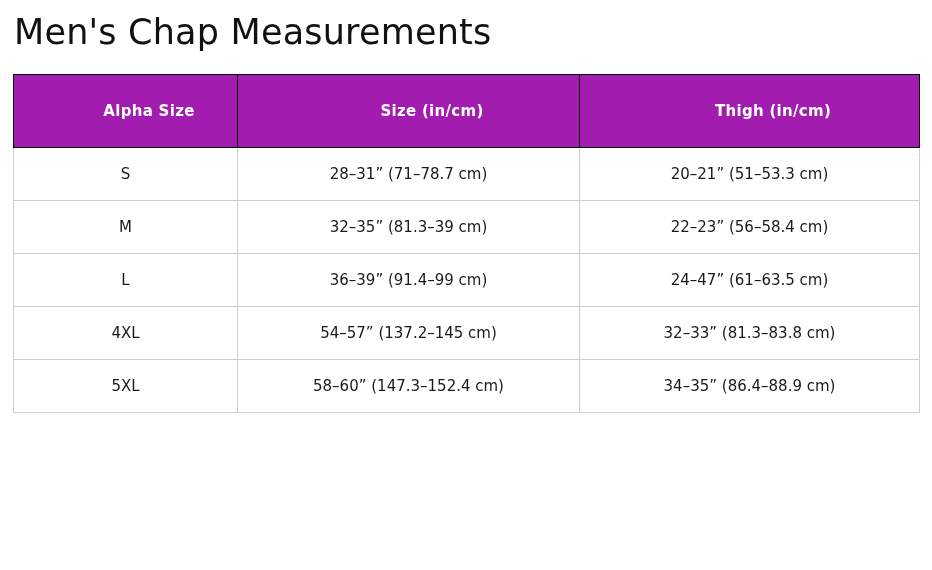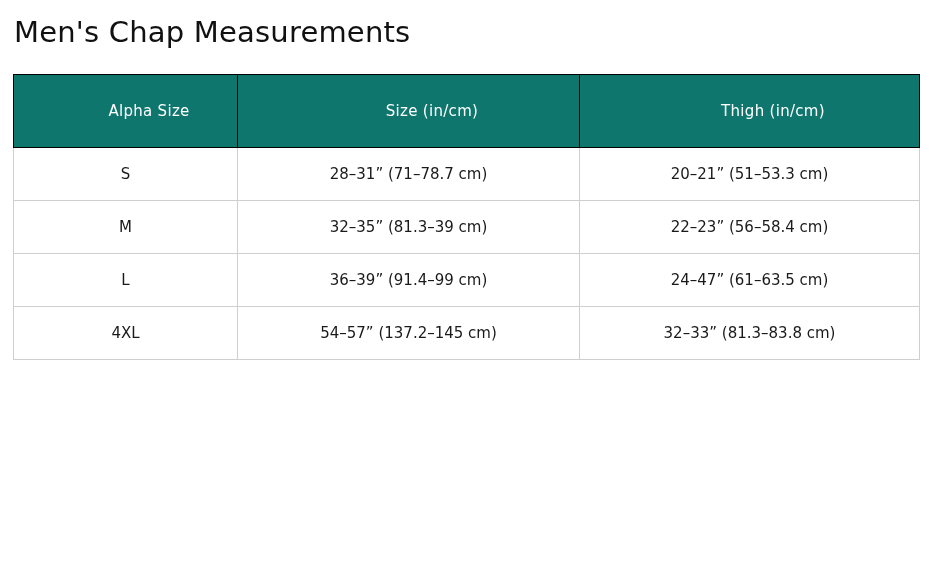--- a/index.html
+++ b/index.html
@@ -22,7 +22,7 @@
     position: relative;
   }
   .page-title {
-    font-size: 29px;
+    font-size: 35px;
     font-weight: 400;
     color: #111111;
     margin: 12px 0 0 14px;

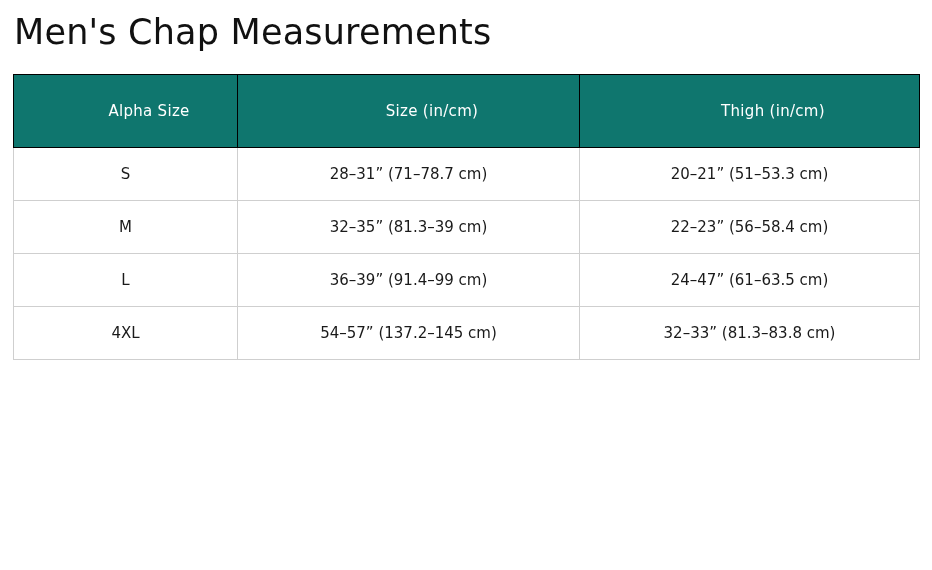--- a/index.html
+++ b/index.html
@@ -42,10 +42,10 @@
     vertical-align: middle;
   }
   table.size-table thead th {
-    background: #0f766e;
+    background: #a21caf;
     color: #ffffff;
     font-size: 15px;
-    font-weight: normal;
+    font-weight: bold;
     height: 70px;
     border: 1px solid #000000;
     letter-spacing: 0.3px;

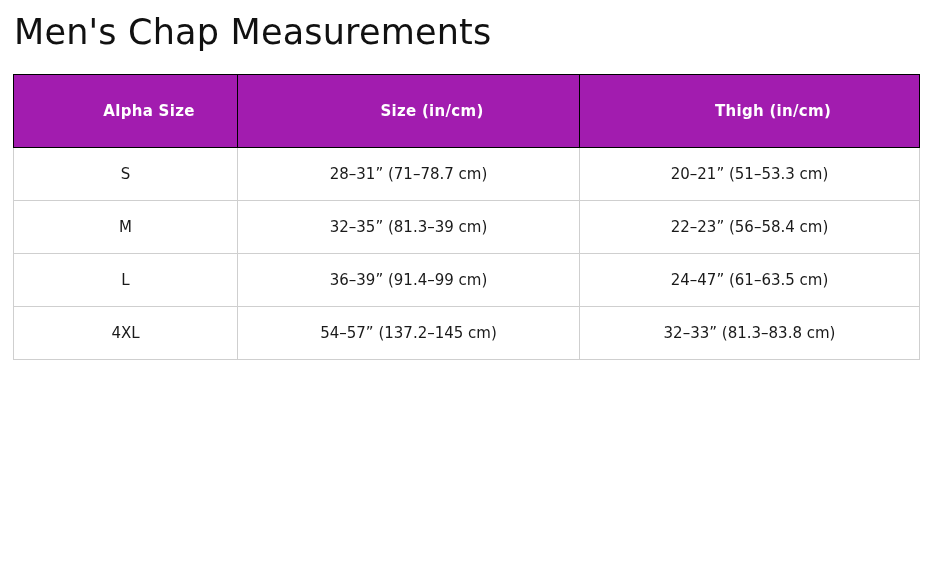--- a/index.html
+++ b/index.html
@@ -103,6 +103,11 @@
         <td>54–57” (137.2–145 cm)</td>
         <td>32–33” (81.3–83.8 cm)</td>
       </tr>
+      <tr>
+        <td>5XL</td>
+        <td>58–60” (147.3–152.4 cm)</td>
+        <td>34–35” (86.4–88.9 cm)</td>
+      </tr>
     </tbody>
   </table>
 

